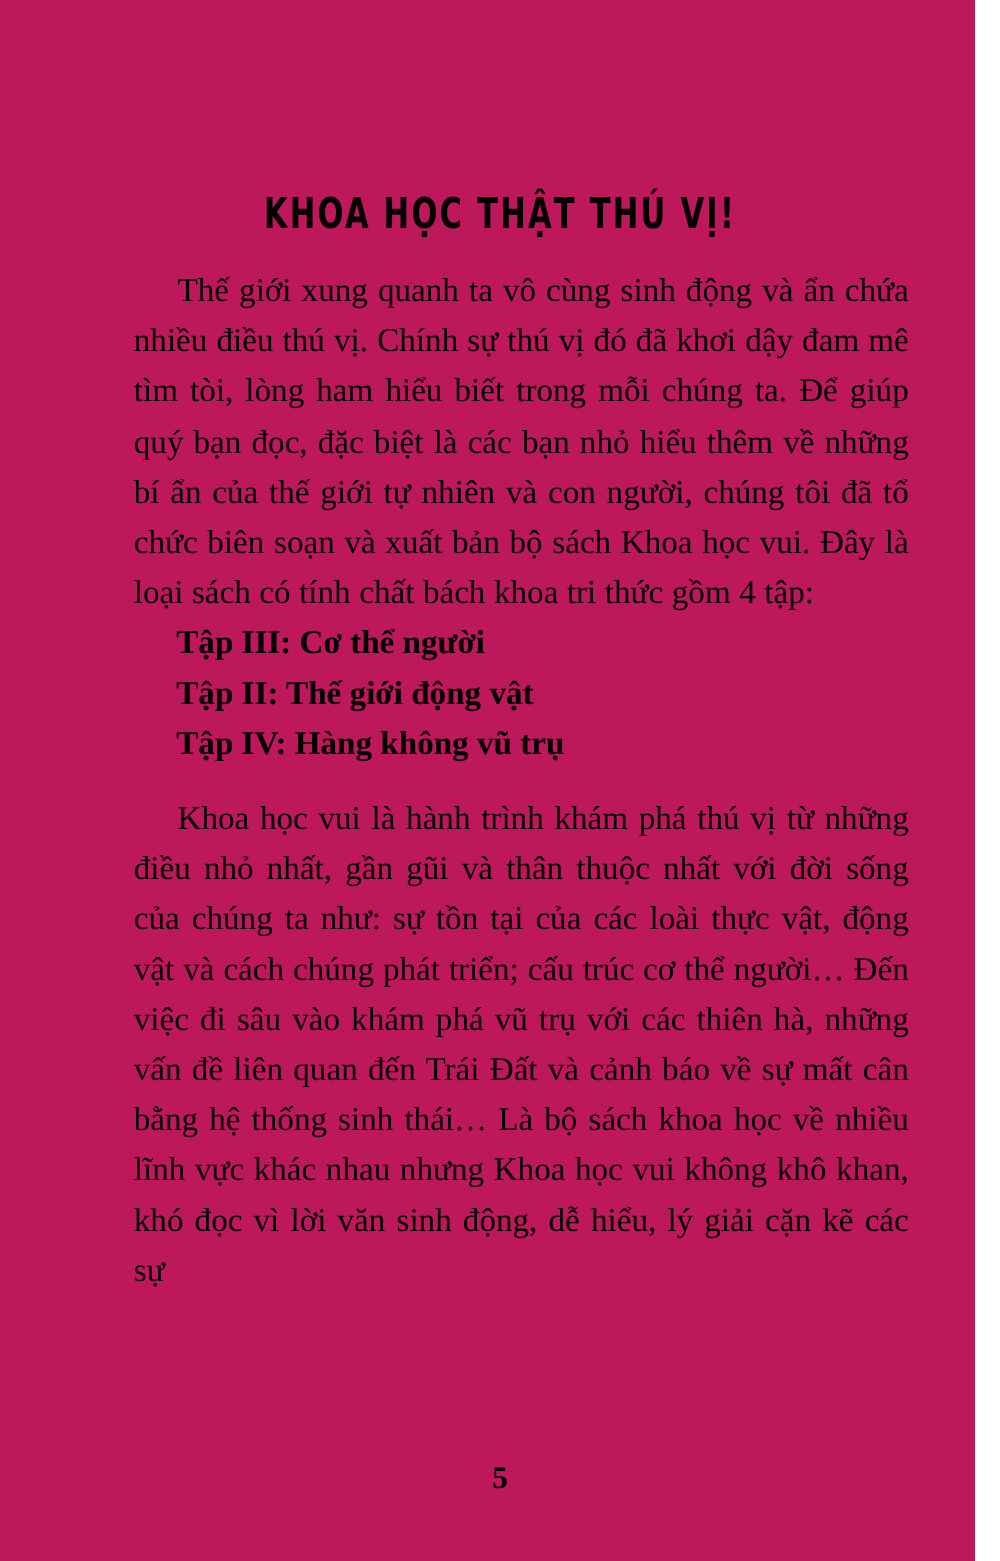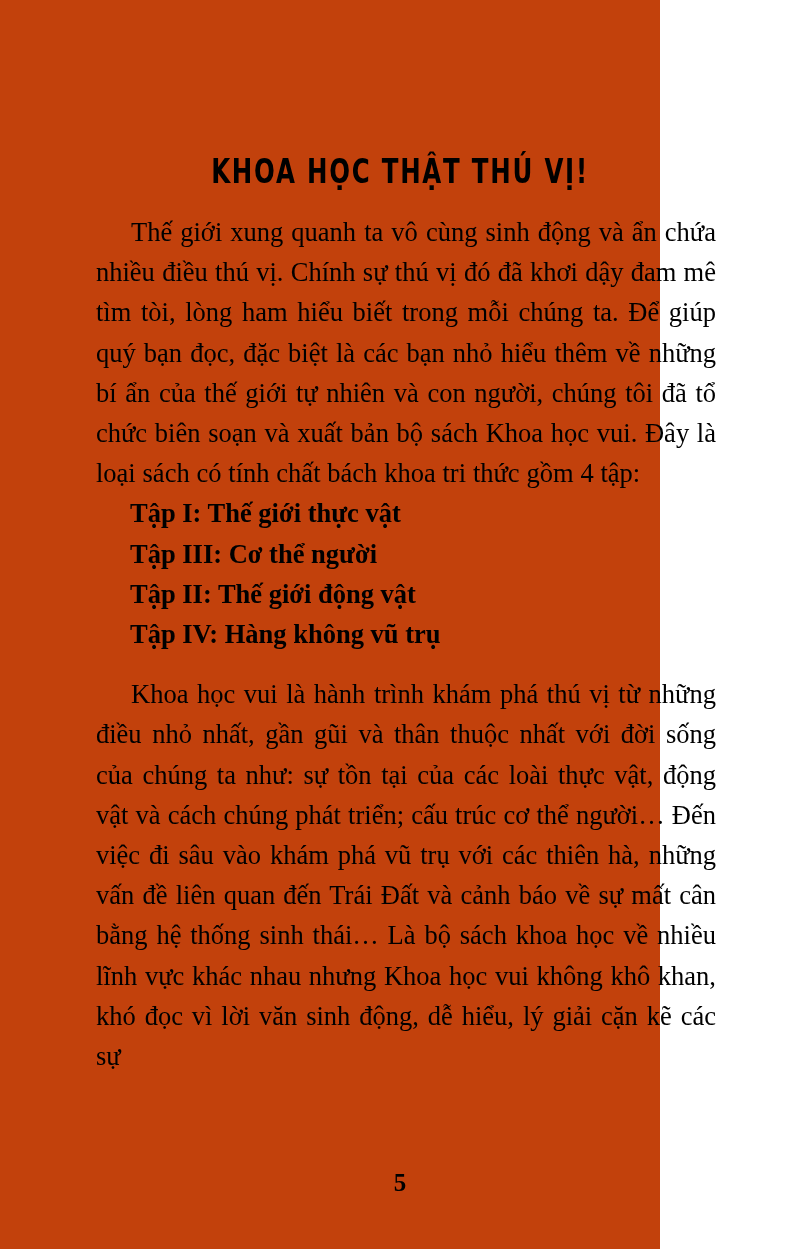--- a/index.html
+++ b/index.html
@@ -19,9 +19,9 @@
 
   .page {
     position: relative;
-    width: 660px;
+    width: 780px;
     height: 1249px;
-    background: #c2410c;
+    background: #be185d;
     box-sizing: border-box;
   }
 

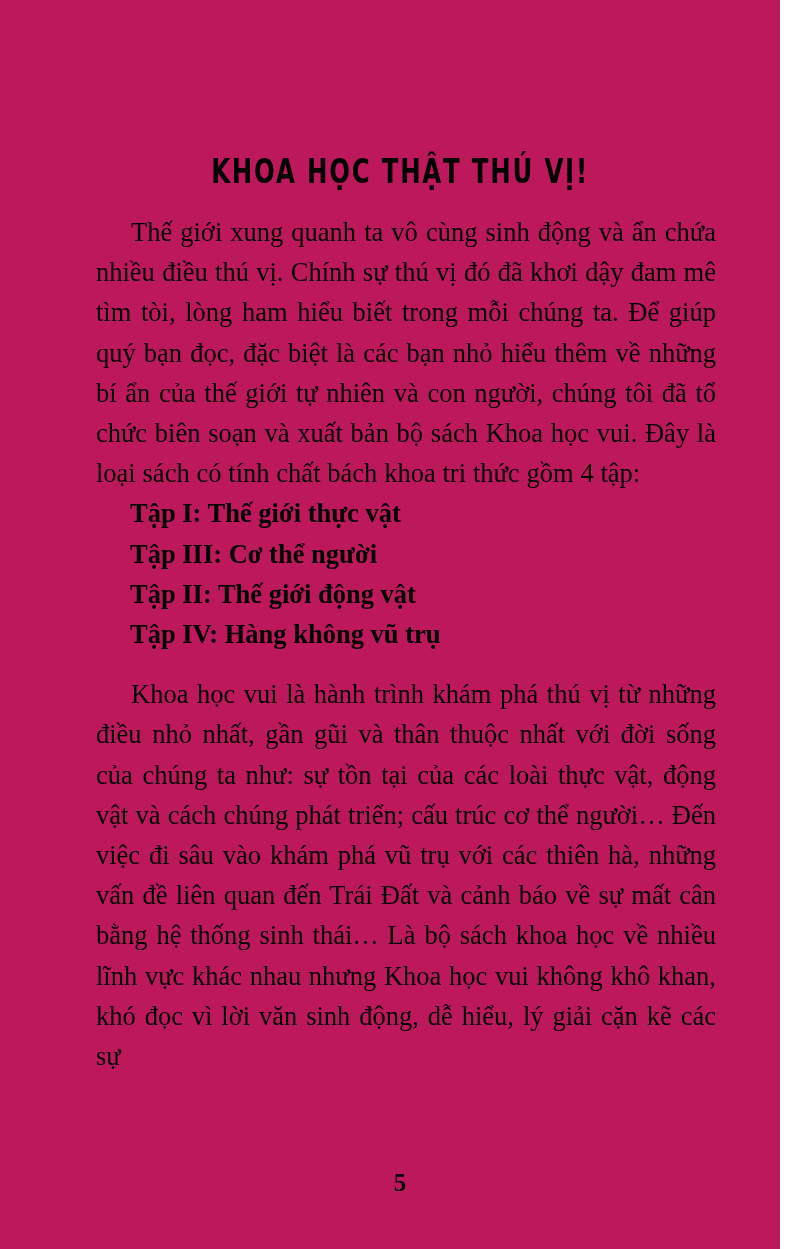--- a/index.html
+++ b/index.html
@@ -45,7 +45,7 @@
   
   .content {
     position: absolute;
-    left: 96px;
+    left: 107px;
     top: 212px;
     width: 620px;
   }

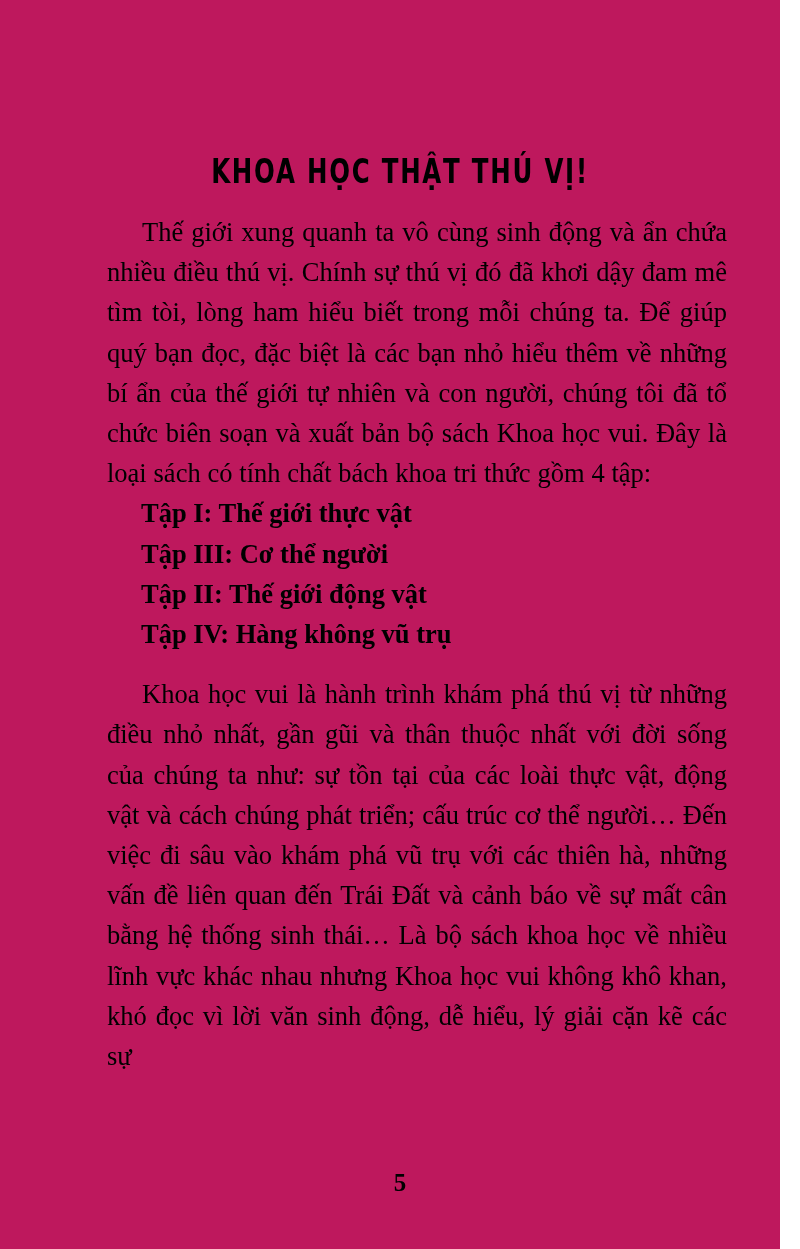--- a/index.html
+++ b/index.html
@@ -104,7 +104,6 @@
     <p class="body-par">Thế giới xung quanh ta vô cùng sinh động và ẩn chứa nhiều điều thú vị. Chính sự thú vị đó đã khơi dậy đam mê tìm tòi, lòng ham hiểu biết trong mỗi chúng ta. Để giúp quý bạn đọc, đặc biệt là các bạn nhỏ hiểu thêm về những bí ẩn của thế giới tự nhiên và con người, chúng tôi đã tổ chức biên soạn và xuất bản bộ sách Khoa học vui. Đây là loại sách có tính chất bách khoa tri thức gồm 4 tập:</p>
 
     <ul class="volume-list">
-      <li class="volume-item">Tập I: Thế giới thực vật</li>
       <li class="volume-item">Tập III: Cơ thể người</li>
       <li class="volume-item">Tập II: Thế giới động vật</li>
       <li class="volume-item">Tập IV: Hàng không vũ trụ</li>

